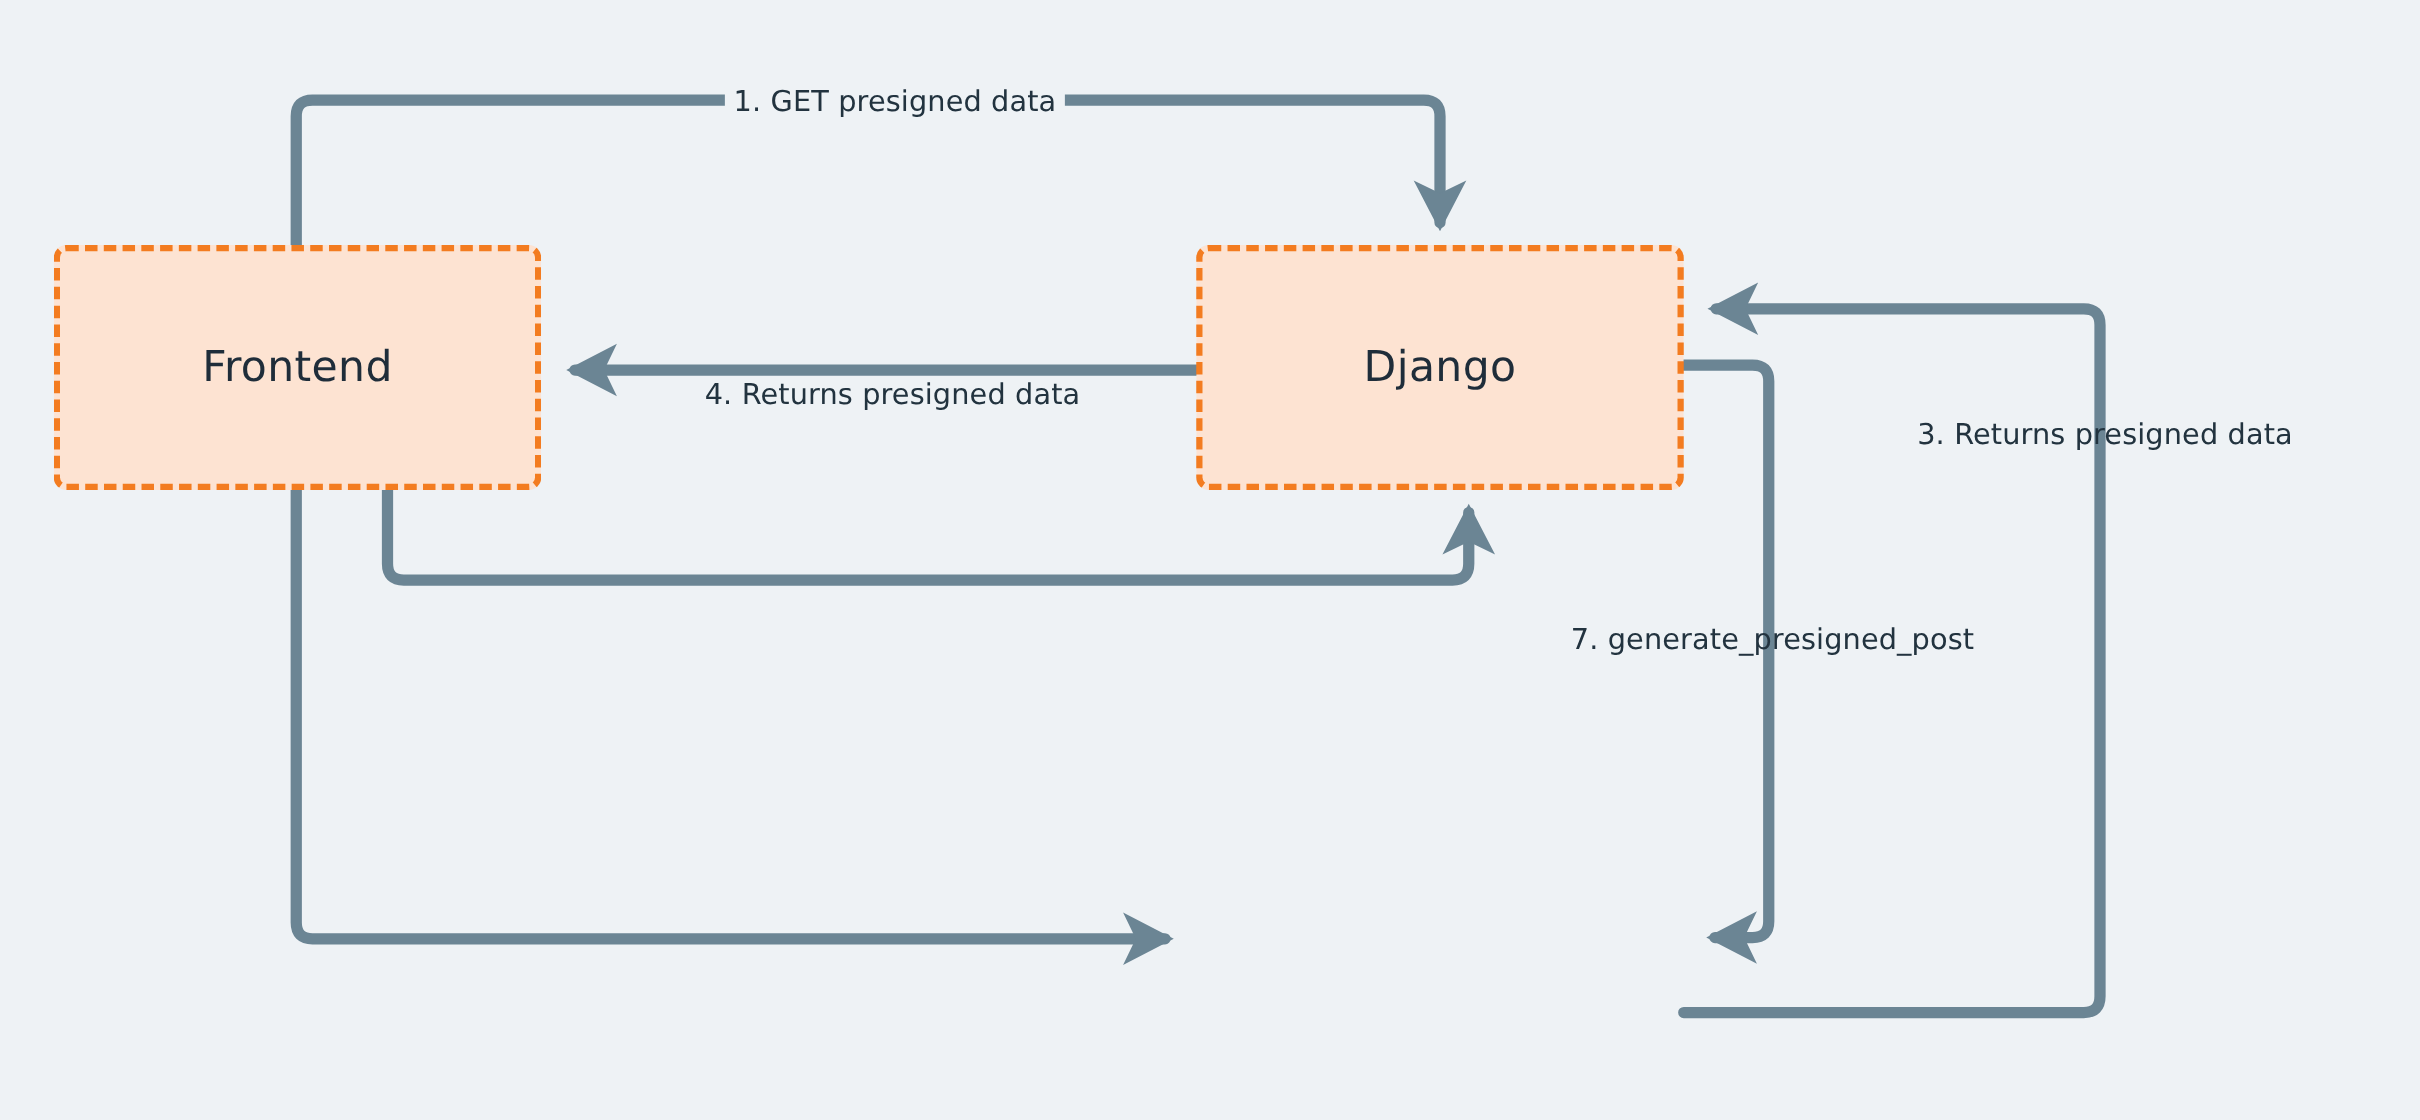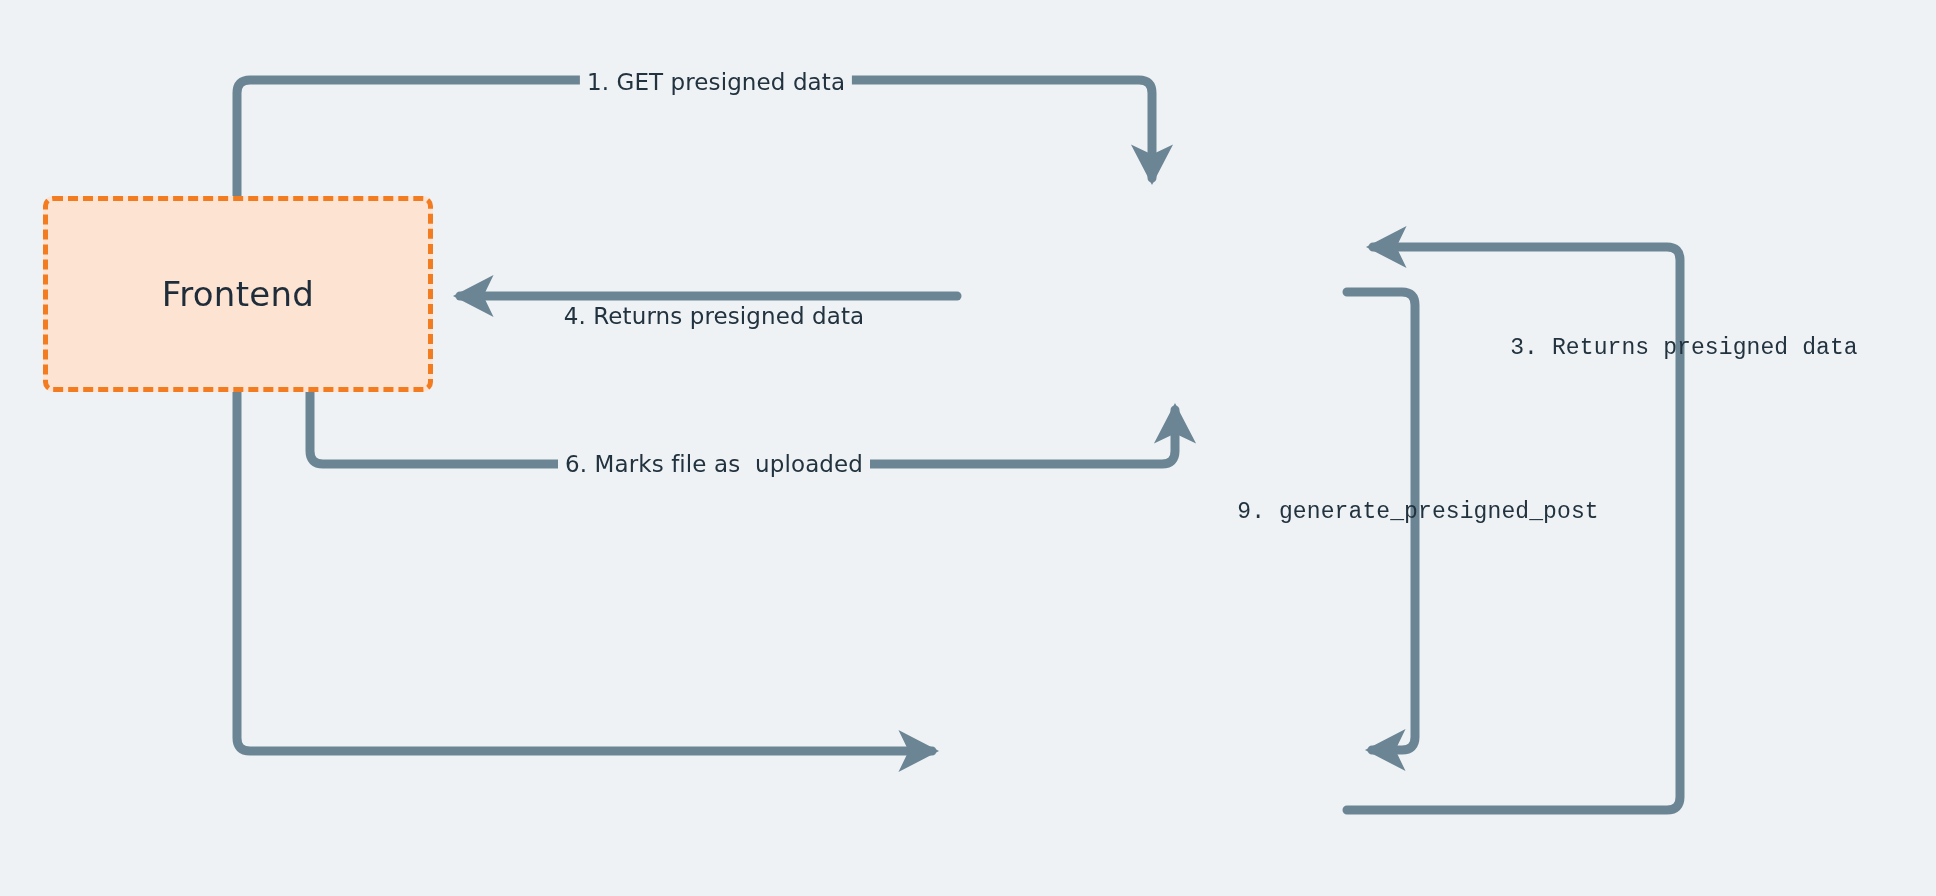--- a/index.html
+++ b/index.html
@@ -85,6 +85,9 @@
     <span class="node-label">Frontend</span>
   </div>
 
+  <div class="node" style="left:957px; top:196px; width:390px; height:196px;">
+    <span class="node-label">Django</span>
+  </div>
 
 
   <div class="edge-label" style="left:716px; top:82px; transform:translate(-50%,-50%);">1. GET presigned data</div>

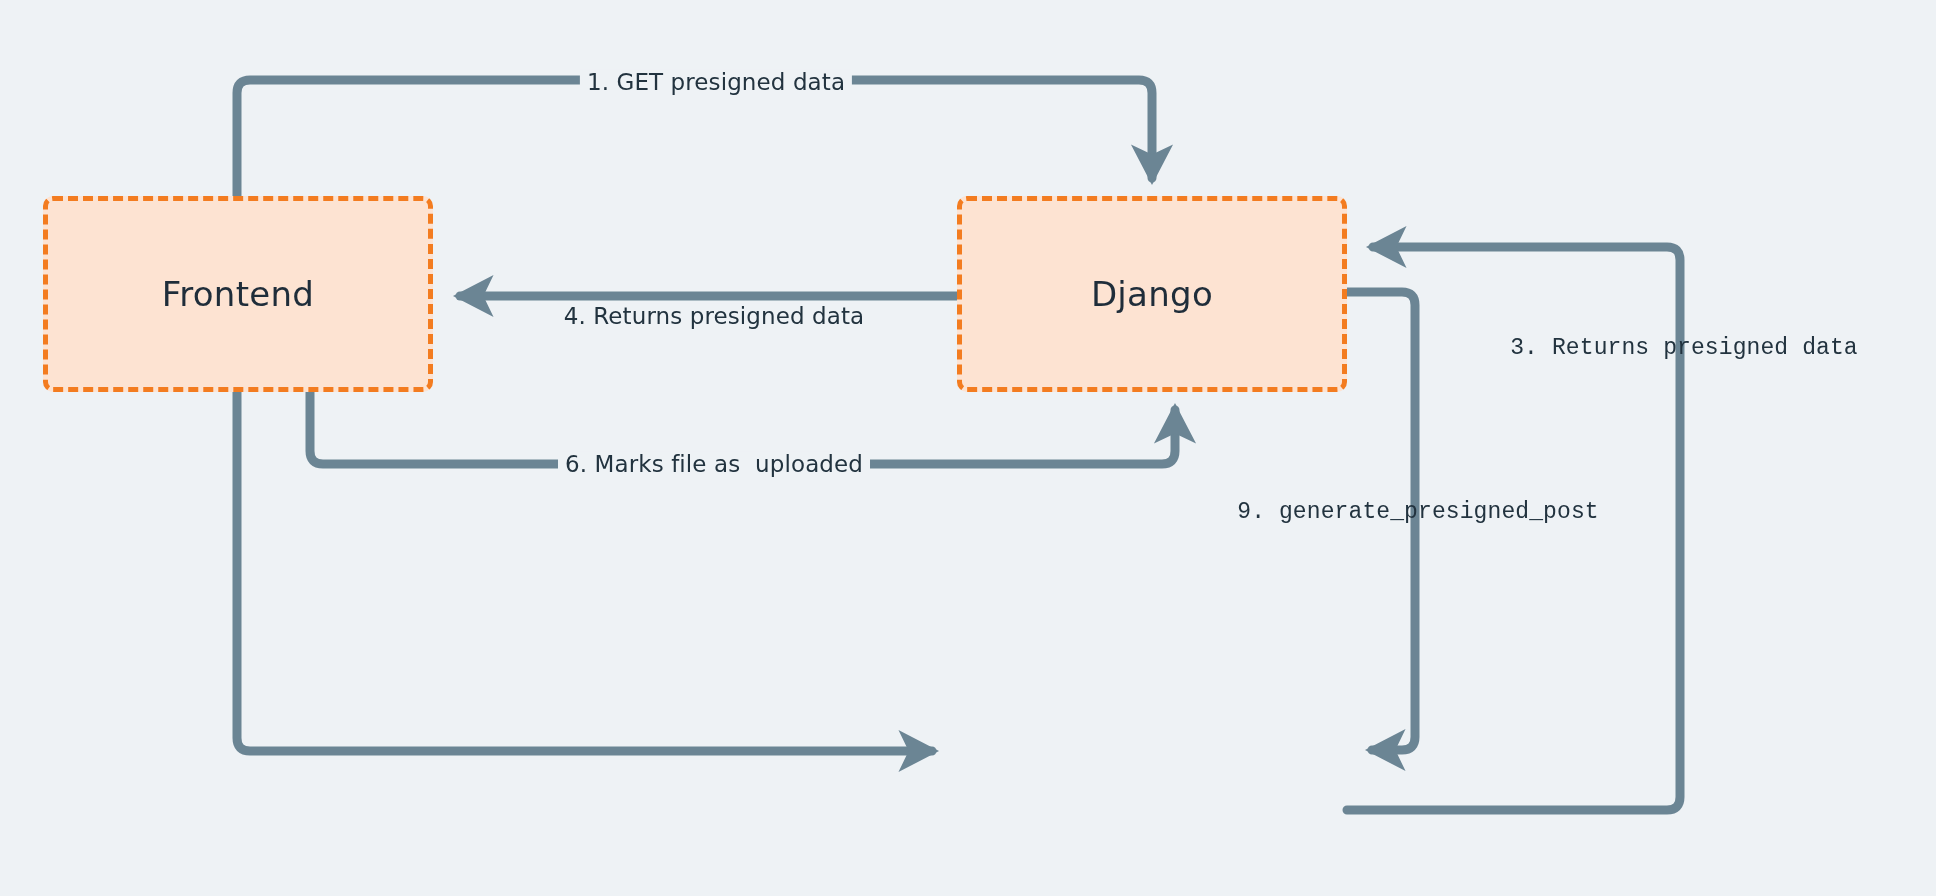--- a/index.html
+++ b/index.html
@@ -50,7 +50,6 @@
   }
   .edge-label.plain {
     background: transparent;
-    font-family: Liberation Mono, monospace;
   }
 </style>
 </head>

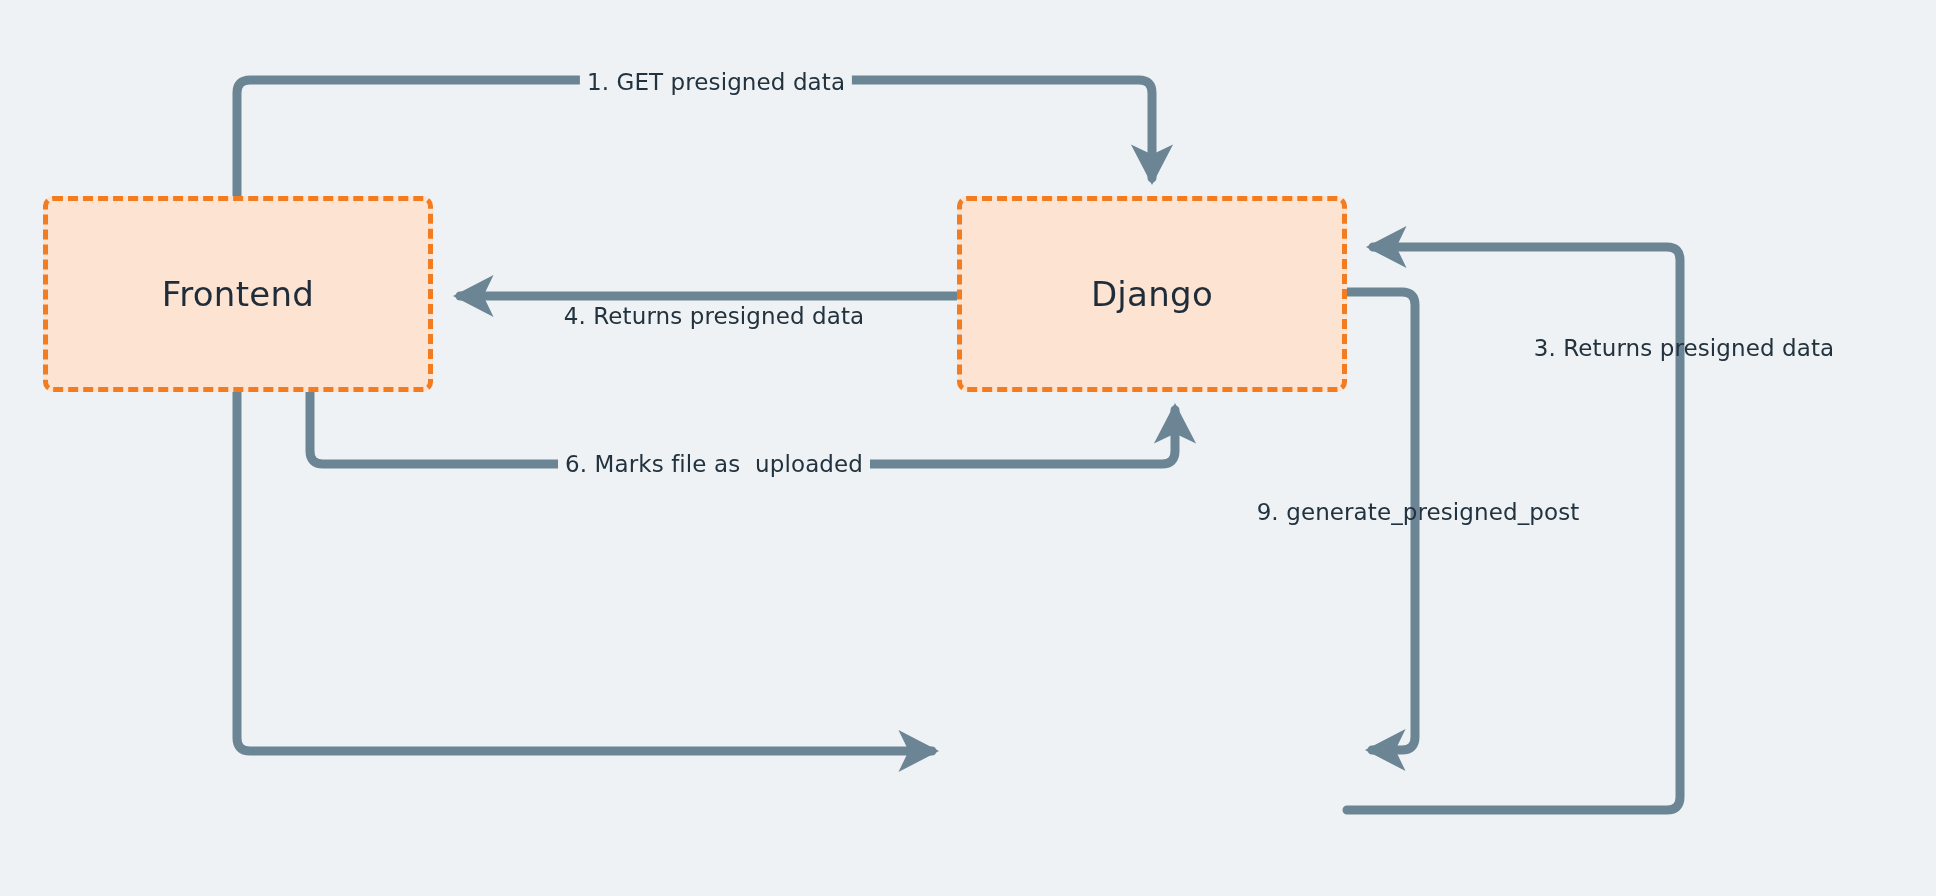--- a/index.html
+++ b/index.html
@@ -98,7 +98,6 @@
   <div class="edge-label" style="left:714px; top:296px; transform:translate(-50%,-50%);margin-top:20px;">4. Returns presigned data</div>
 
 
-  <div class="edge-label" style="left:714px; top:464px; transform:translate(-50%,-50%);">6. Marks file as  uploaded</div>
 
 </div>
 

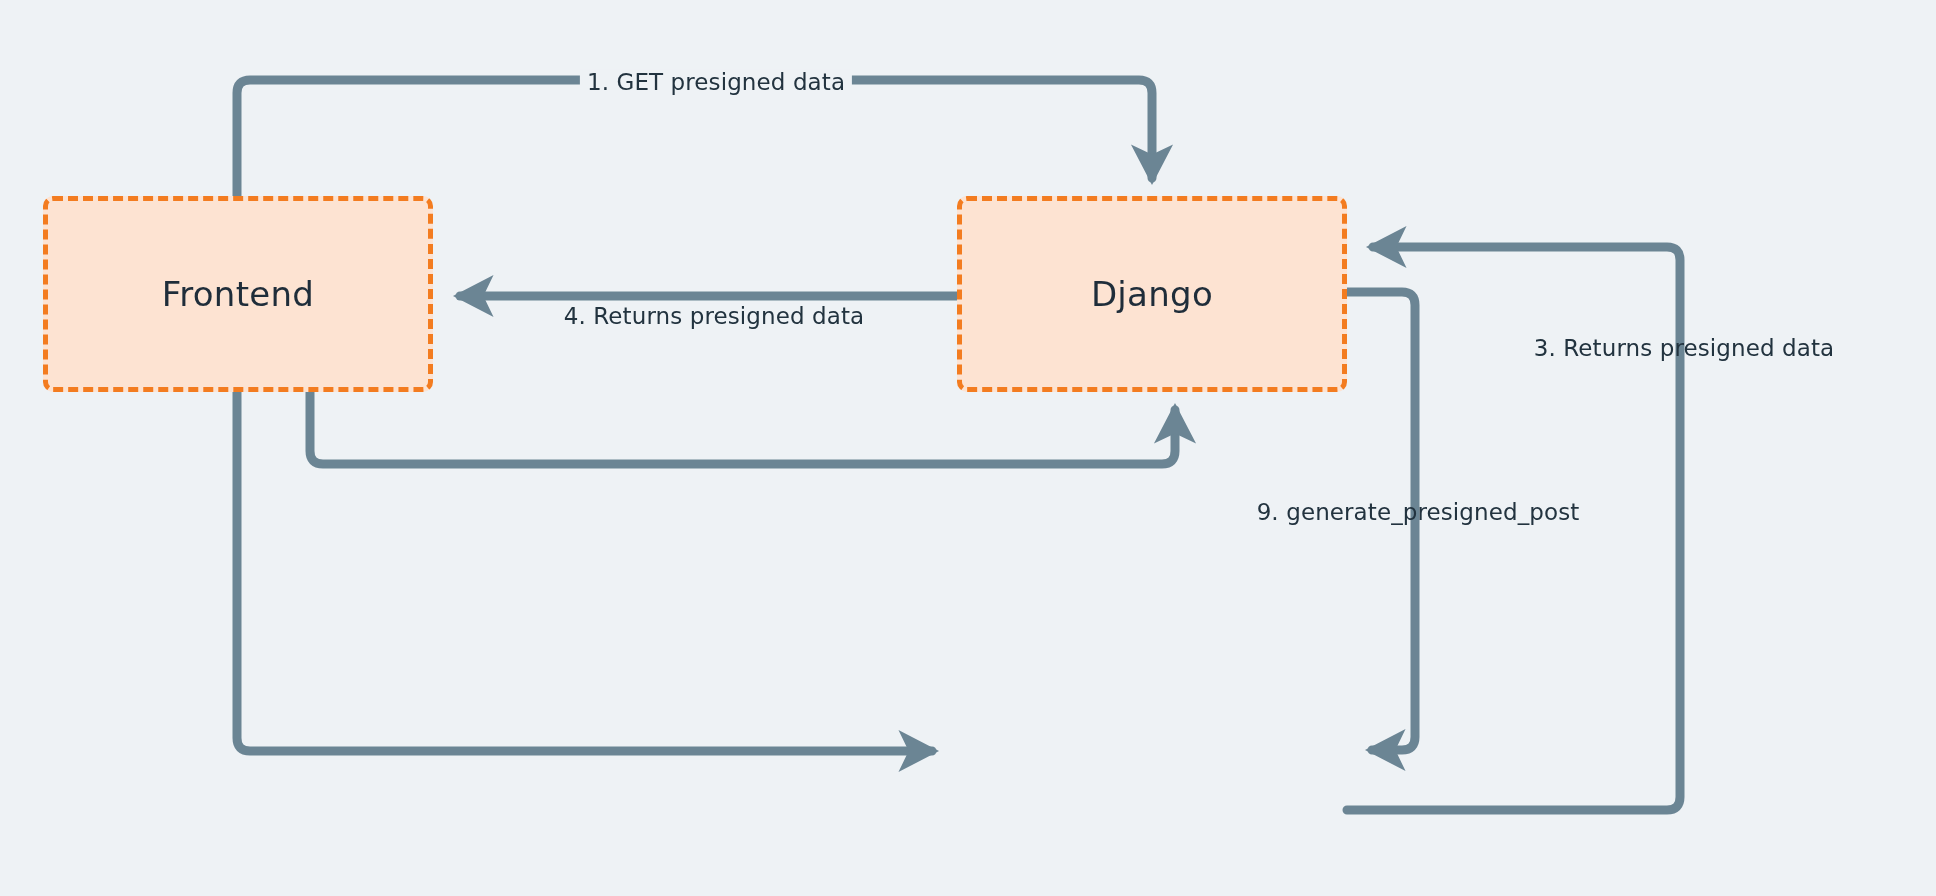--- a/index.html
+++ b/index.html
@@ -91,7 +91,7 @@
 
   <div class="edge-label" style="left:716px; top:82px; transform:translate(-50%,-50%);">1. GET presigned data</div>
 
-  <div class="edge-label plain" style="left:1418px; top:512px; transform:translate(-50%,-50%);">9. generate_presigned_post</div>
+  <div class="edge-label plain" style="left:1418px; top:512px; transform:translate(-50%,-50%);">7. generate_presigned_post</div>
 
   <div class="edge-label plain" style="left:1684px; top:348px; transform:translate(-50%,-50%);">3. Returns presigned data</div>
 

